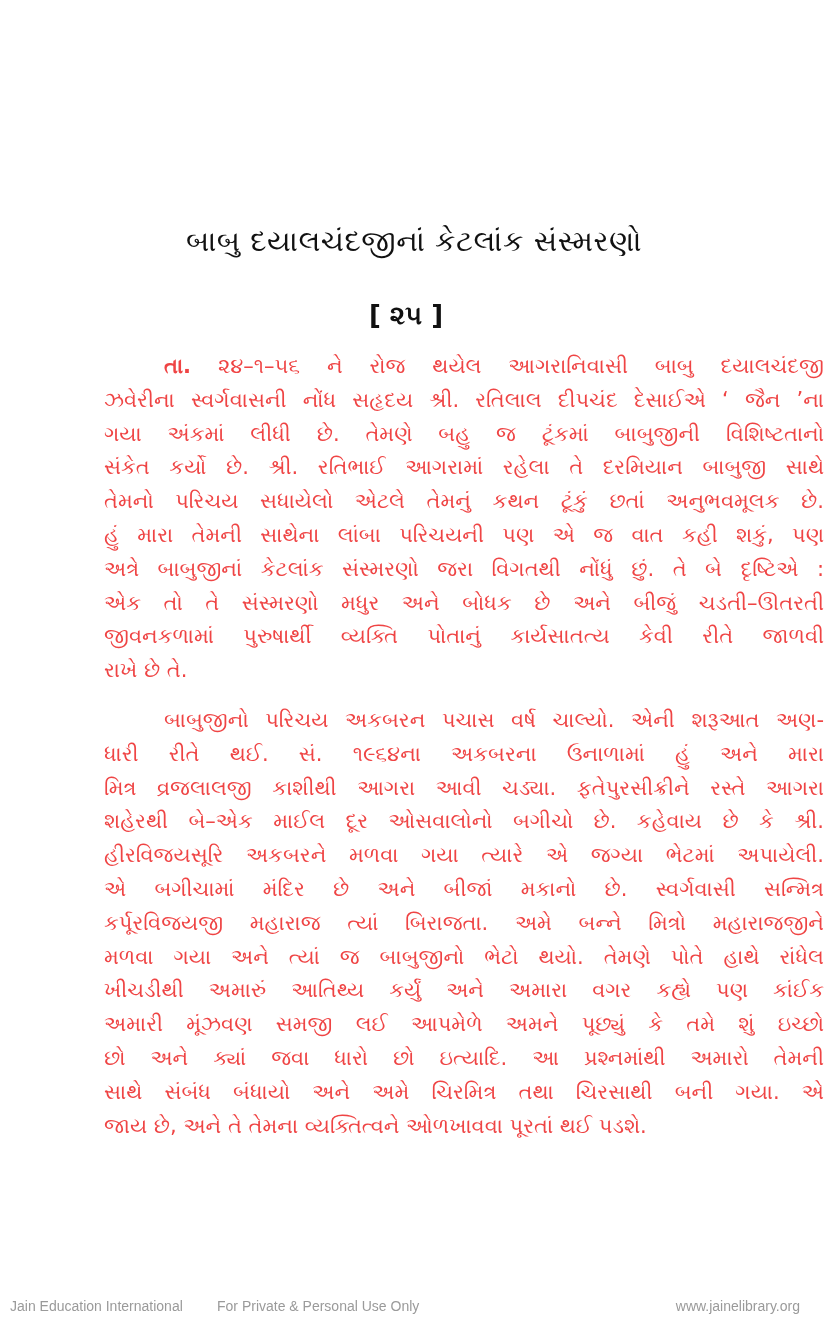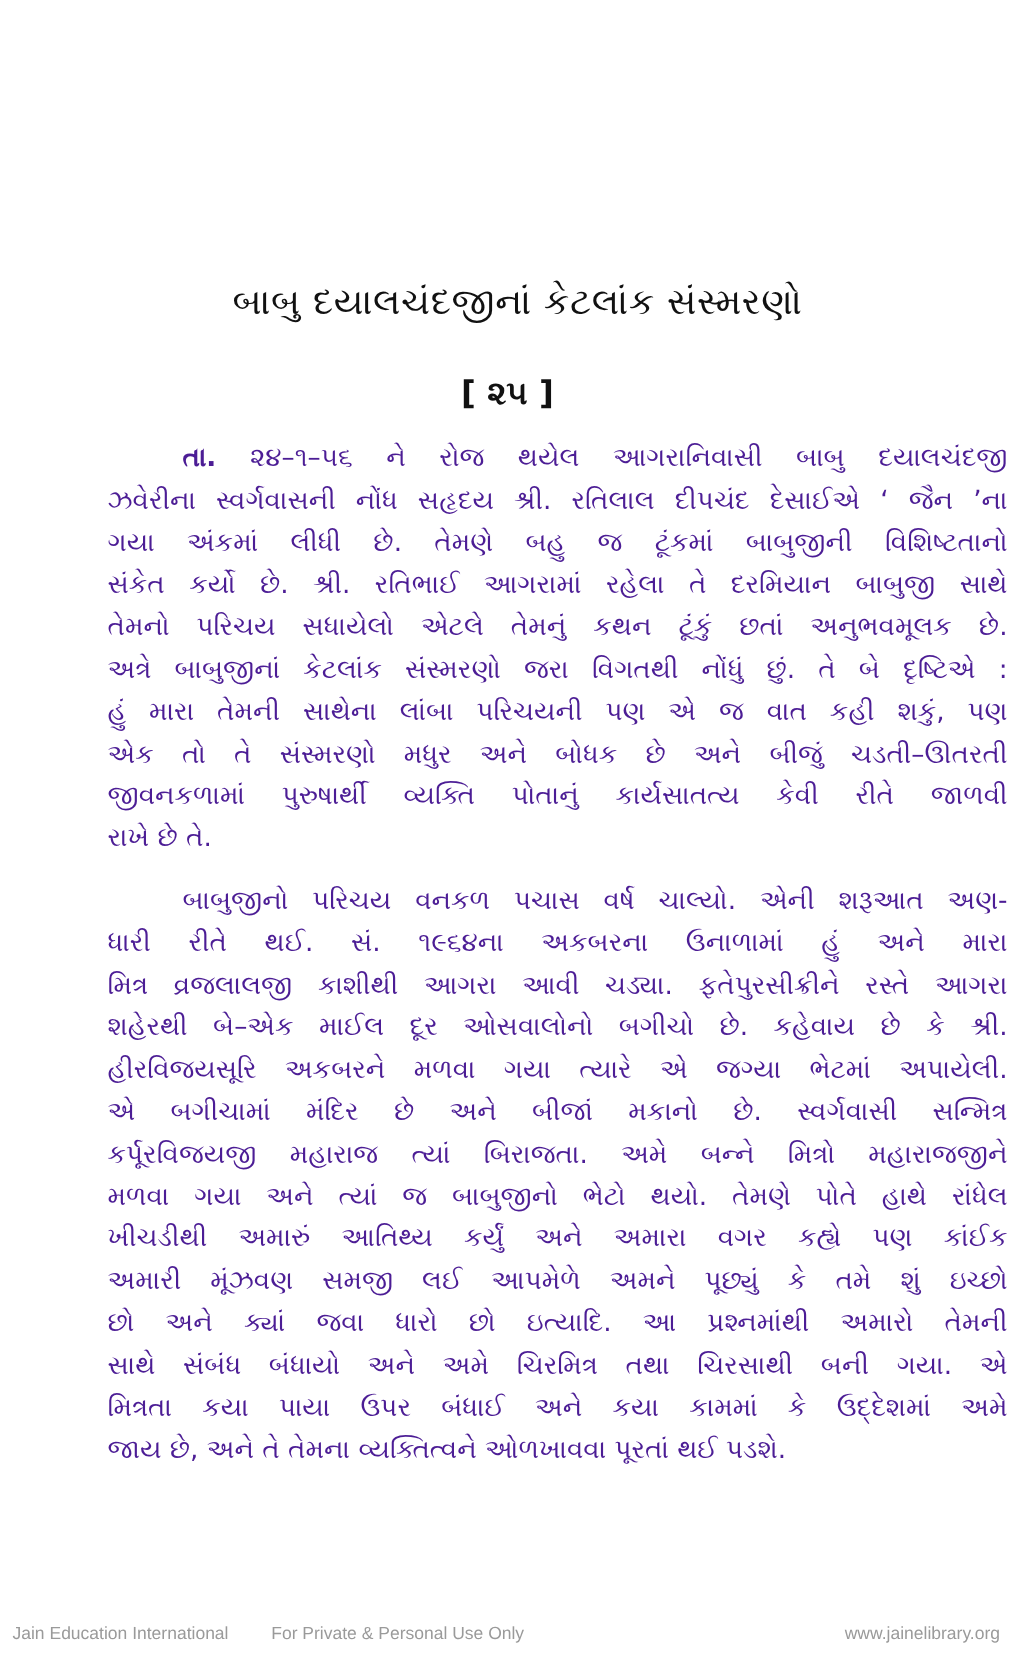--- a/index.html
+++ b/index.html
@@ -17,8 +17,8 @@
     font-size: 26px; font-weight: bold; color: #111;
   }
   .body-text {
-    position: absolute; left: 86px; width: 720px; top: 350px;
-    font-size: 21px; line-height: 33.8px; color: #4c1d95;
+    position: absolute; left: 104px; width: 720px; top: 350px;
+    font-size: 21px; line-height: 33.8px; color: #ef4444;
   }
   .line { display: block; white-space: nowrap; text-align: justify; text-align-last: justify; }
   .line.last { text-align-last: left; }

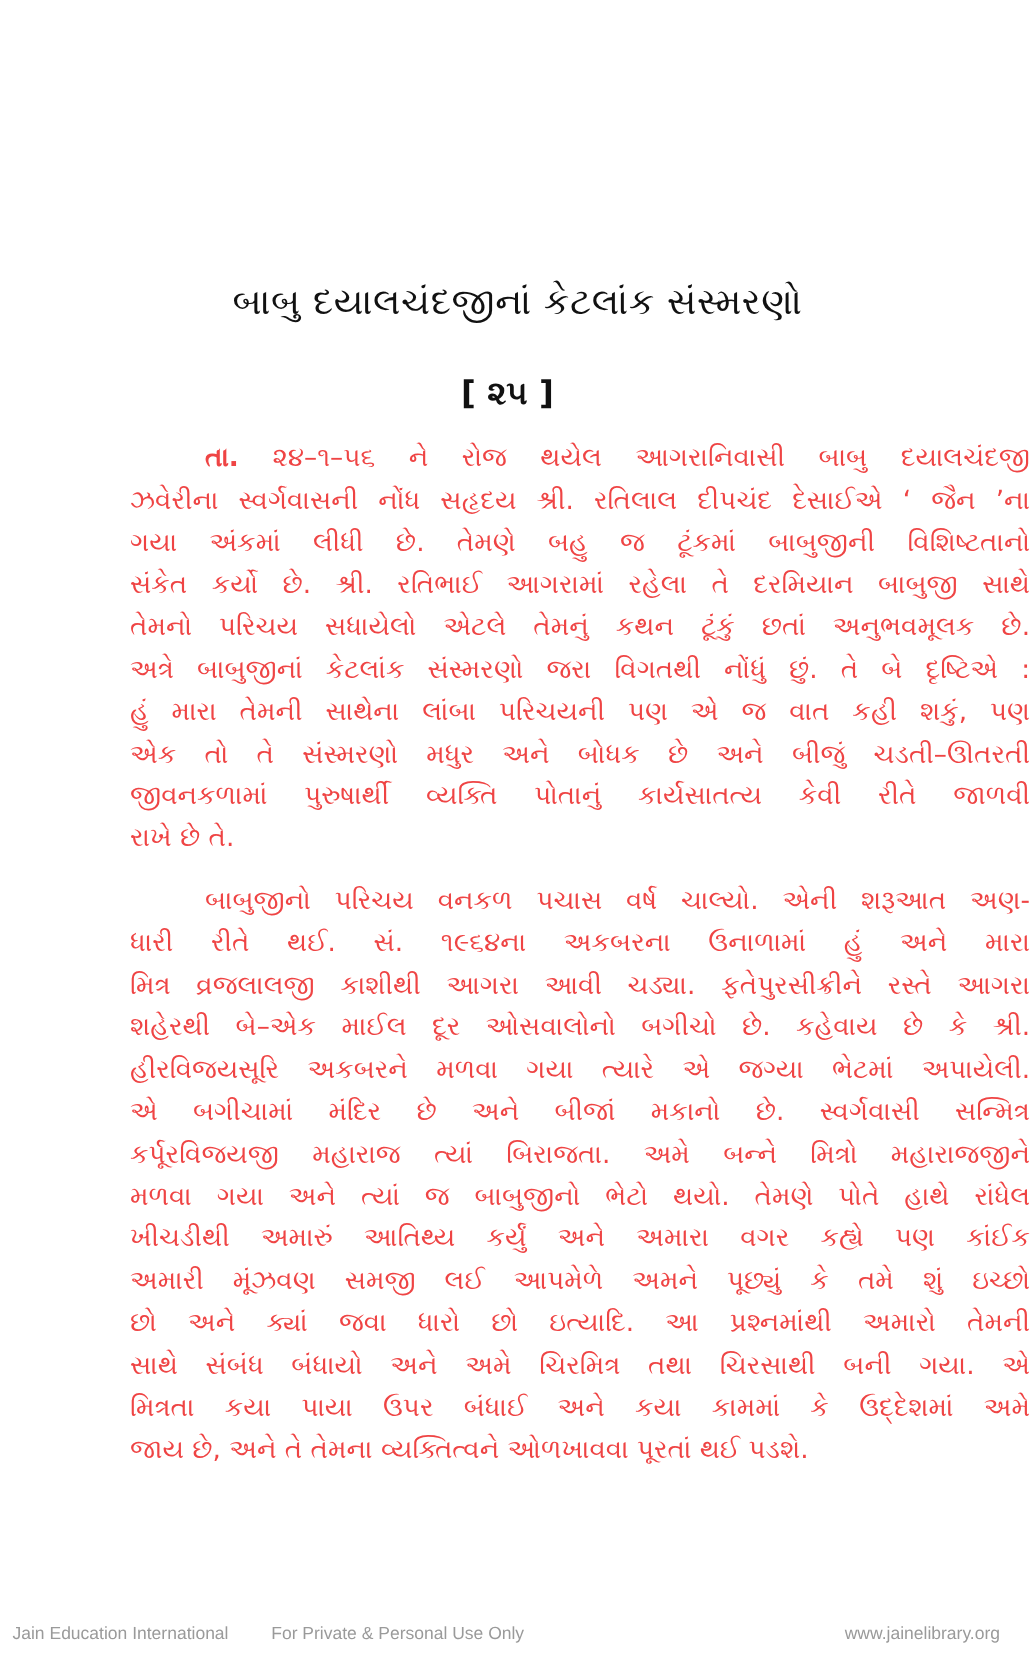--- a/index.html
+++ b/index.html
@@ -49,8 +49,8 @@
       <span class="line">ગયા અંકમાં લીધી છે. તેમણે બહુ જ ટૂંકમાં બાબુજીની વિશિષ્ટતાનો</span>
       <span class="line">સંકેત કર્યો છે. શ્રી. રતિભાઈ આગરામાં રહેલા તે દરમિયાન બાબુજી સાથે</span>
       <span class="line">તેમનો પરિચય સધાયેલો એટલે તેમનું કથન ટૂંકું છતાં અનુભવમૂલક છે.</span>
+      <span class="line">હું મારા તેમની સાથેના લાંબા પરિચયની પણ એ જ વાત કહી શકું, પણ</span>
       <span class="line">અત્રે બાબુજીનાં કેટલાંક સંસ્મરણો જરા વિગતથી નોંધું છું. તે બે દૃષ્ટિએ :</span>
-      <span class="line">હું મારા તેમની સાથેના લાંબા પરિચયની પણ એ જ વાત કહી શકું, પણ</span>
       <span class="line">એક તો તે સંસ્મરણો મધુર અને બોધક છે અને બીજું ચડતી–ઊતરતી</span>
       <span class="line">જીવનકળામાં પુરુષાર્થી વ્યક્તિ પોતાનું કાર્યસાતત્ય કેવી રીતે જાળવી</span>
       <span class="line last">રાખે છે તે.</span>

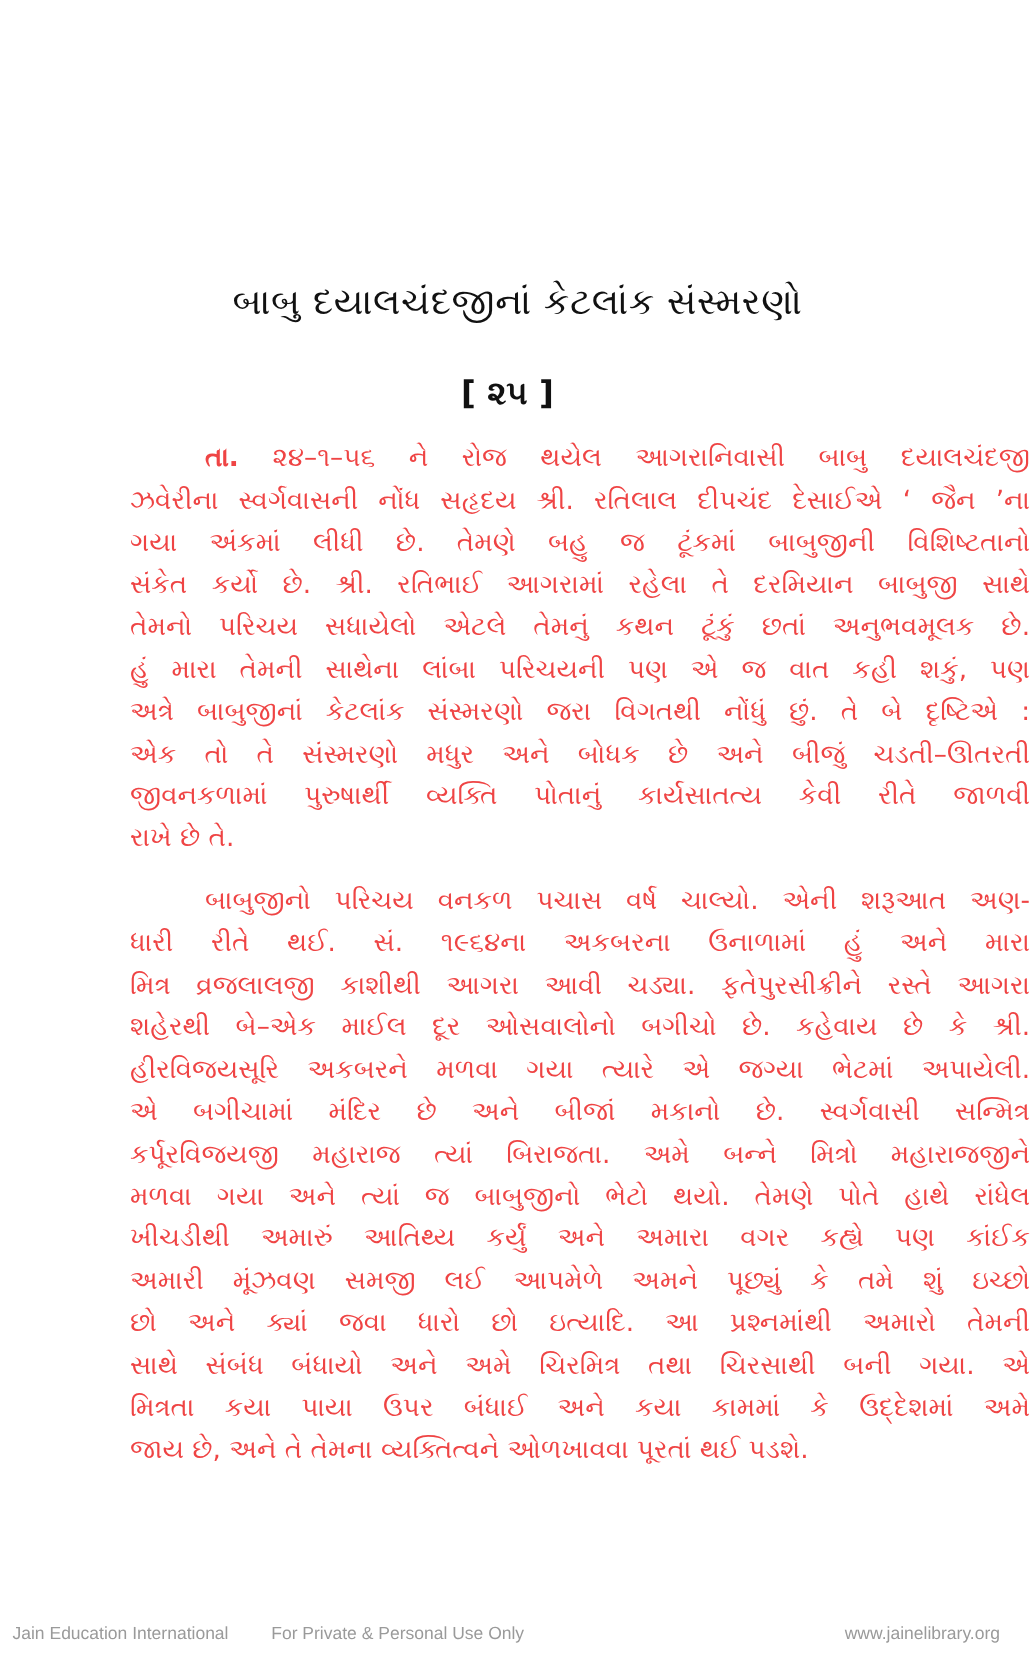--- a/index.html
+++ b/index.html
@@ -58,7 +58,7 @@
     <div class="para-gap"></div>
 
     <div>
-      <span class="line indent">બાબુજીનો પરિચય વનકળ પચાસ વર્ષ ચાલ્યો. એની શરૂઆત અણ-</span>
+      <span class="line indent">બાબુજીનો પરિચય અકબરન પચાસ વર્ષ ચાલ્યો. એની શરૂઆત અણ-</span>
       <span class="line">ધારી રીતે થઈ. સં. ૧૯૬૪ના અકબરના ઉનાળામાં હું અને મારા</span>
       <span class="line">મિત્ર વ્રજલાલજી કાશીથી આગરા આવી ચડ્યા. ફતેપુરસીક્રીને રસ્તે આગરા</span>
       <span class="line">શહેરથી બે–એક માઈલ દૂર ઓસવાલોનો બગીચો છે. કહેવાય છે કે શ્રી.</span>

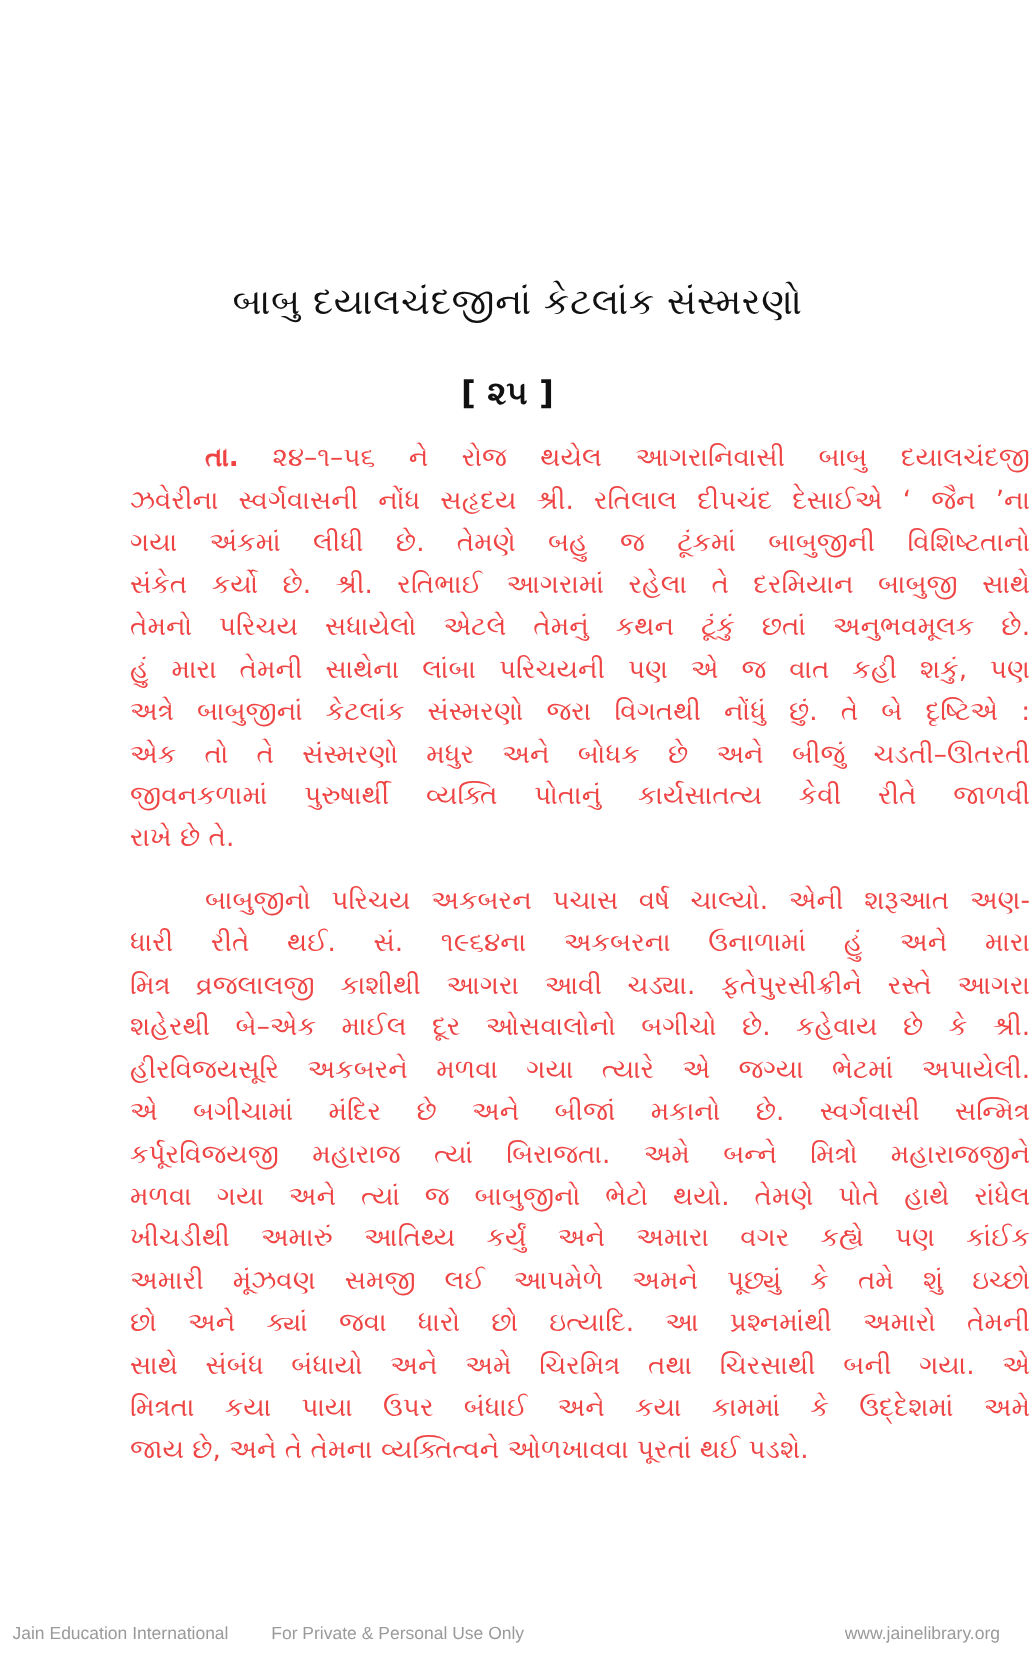--- a/index.html
+++ b/index.html
@@ -70,7 +70,6 @@
       <span class="line">અમારી મૂંઝવણ સમજી લઈ આપમેળે અમને પૂછ્યું કે તમે શું ઇચ્છો</span>
       <span class="line">છો અને ક્યાં જવા ધારો છો ઇત્યાદિ. આ પ્રશ્નમાંથી અમારો તેમની</span>
       <span class="line">સાથે સંબંધ બંધાયો અને અમે ચિરમિત્ર તથા ચિરસાથી બની ગયા. એ</span>
-      <span class="line">મિત્રતા કયા પાયા ઉપર બંધાઈ અને કયા કામમાં કે ઉદ્દેશમાં અમે</span>
       <span class="line last">જાય છે, અને તે તેમના વ્યક્તિત્વને ઓળખાવવા પૂરતાં થઈ પડશે.</span>
     </div>
   </div>

